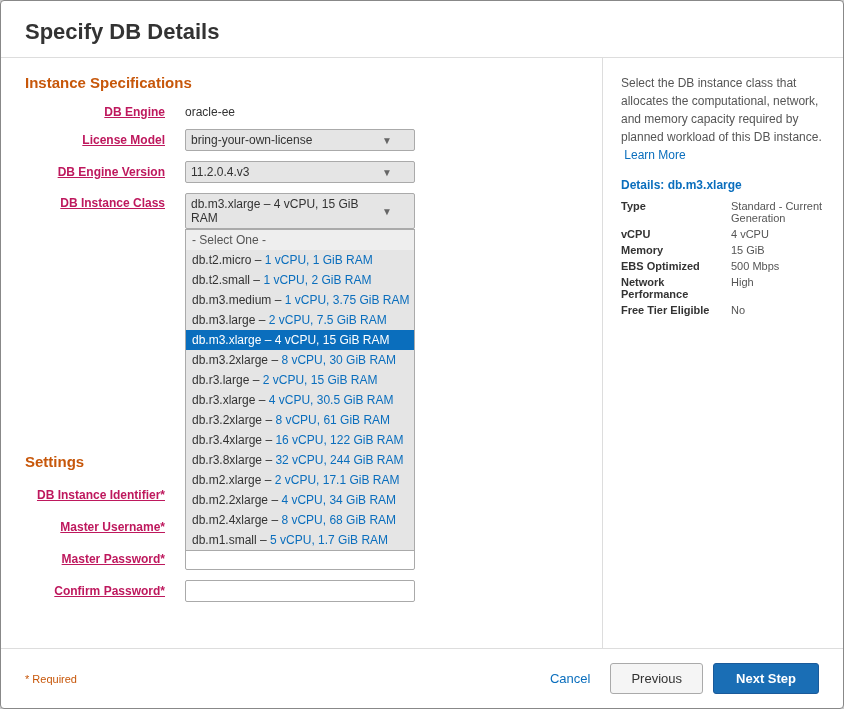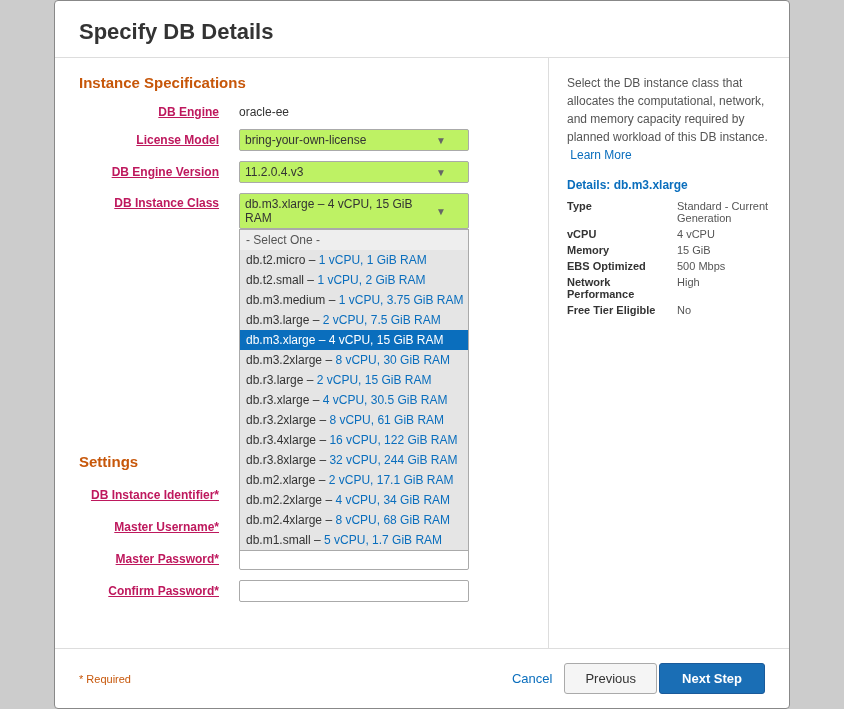--- a/index.html
+++ b/index.html
@@ -13,7 +13,7 @@
       min-height: 100vh;
     }
     .dialog {
-      width: 736px;
+      width: 844px;
       min-height: 709px;
       background: #fff;
       border: 1px solid #888;

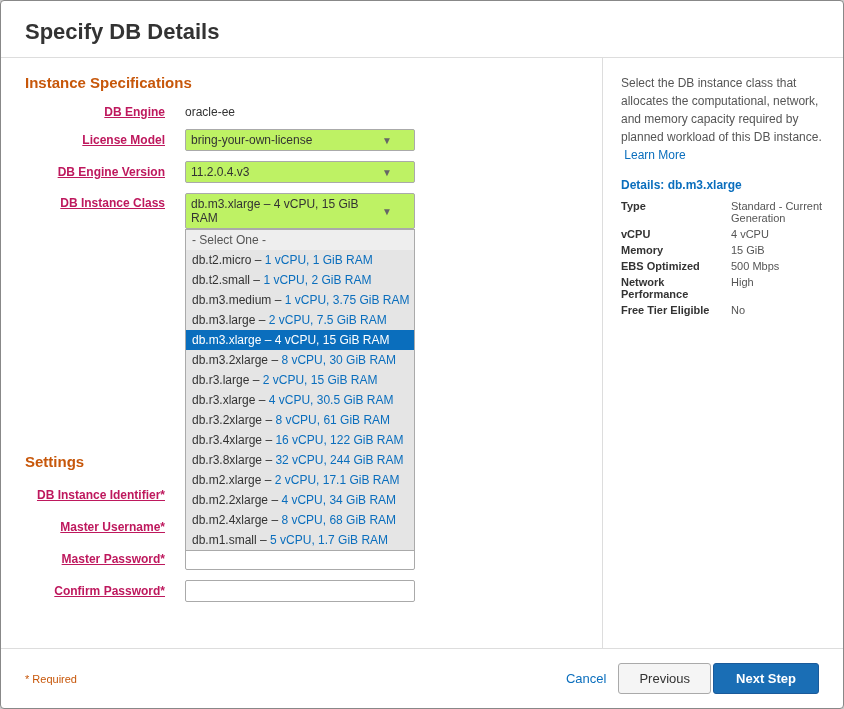--- a/index.html
+++ b/index.html
@@ -78,7 +78,7 @@
       border: 1px solid #aaa;
       border-radius: 2px;
       font-size: 12px;
-      background: #bef264;
+      background: #e5e5e5;
       color: #333;
       cursor: pointer;
       display: flex;

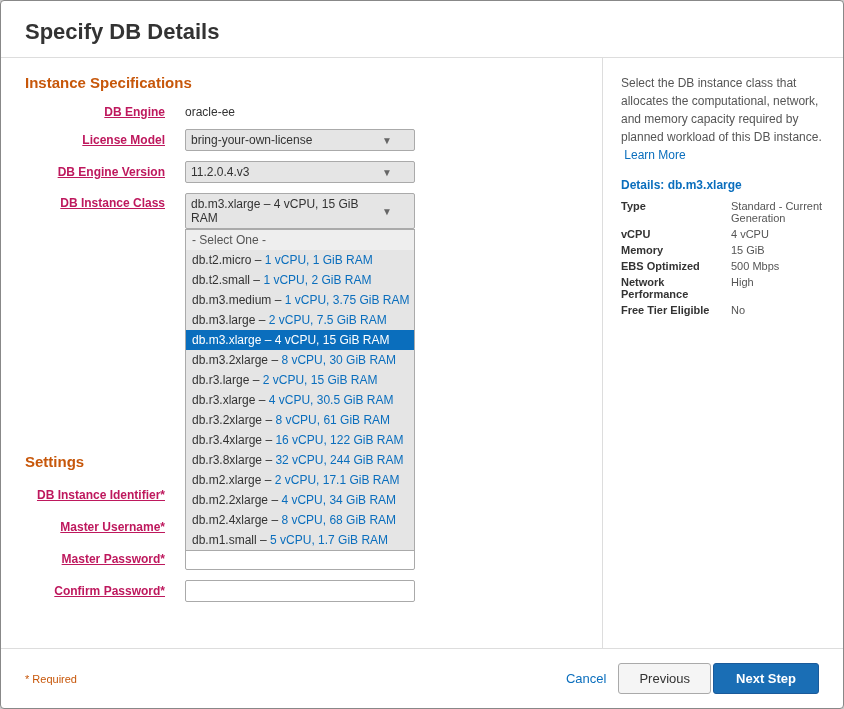--- a/index.html
+++ b/index.html
@@ -179,7 +179,7 @@
     }
     .footer-buttons {
       display: flex;
-      gap: 2px;
+      gap: 10px;
       align-items: center;
     }
     .btn-cancel {

